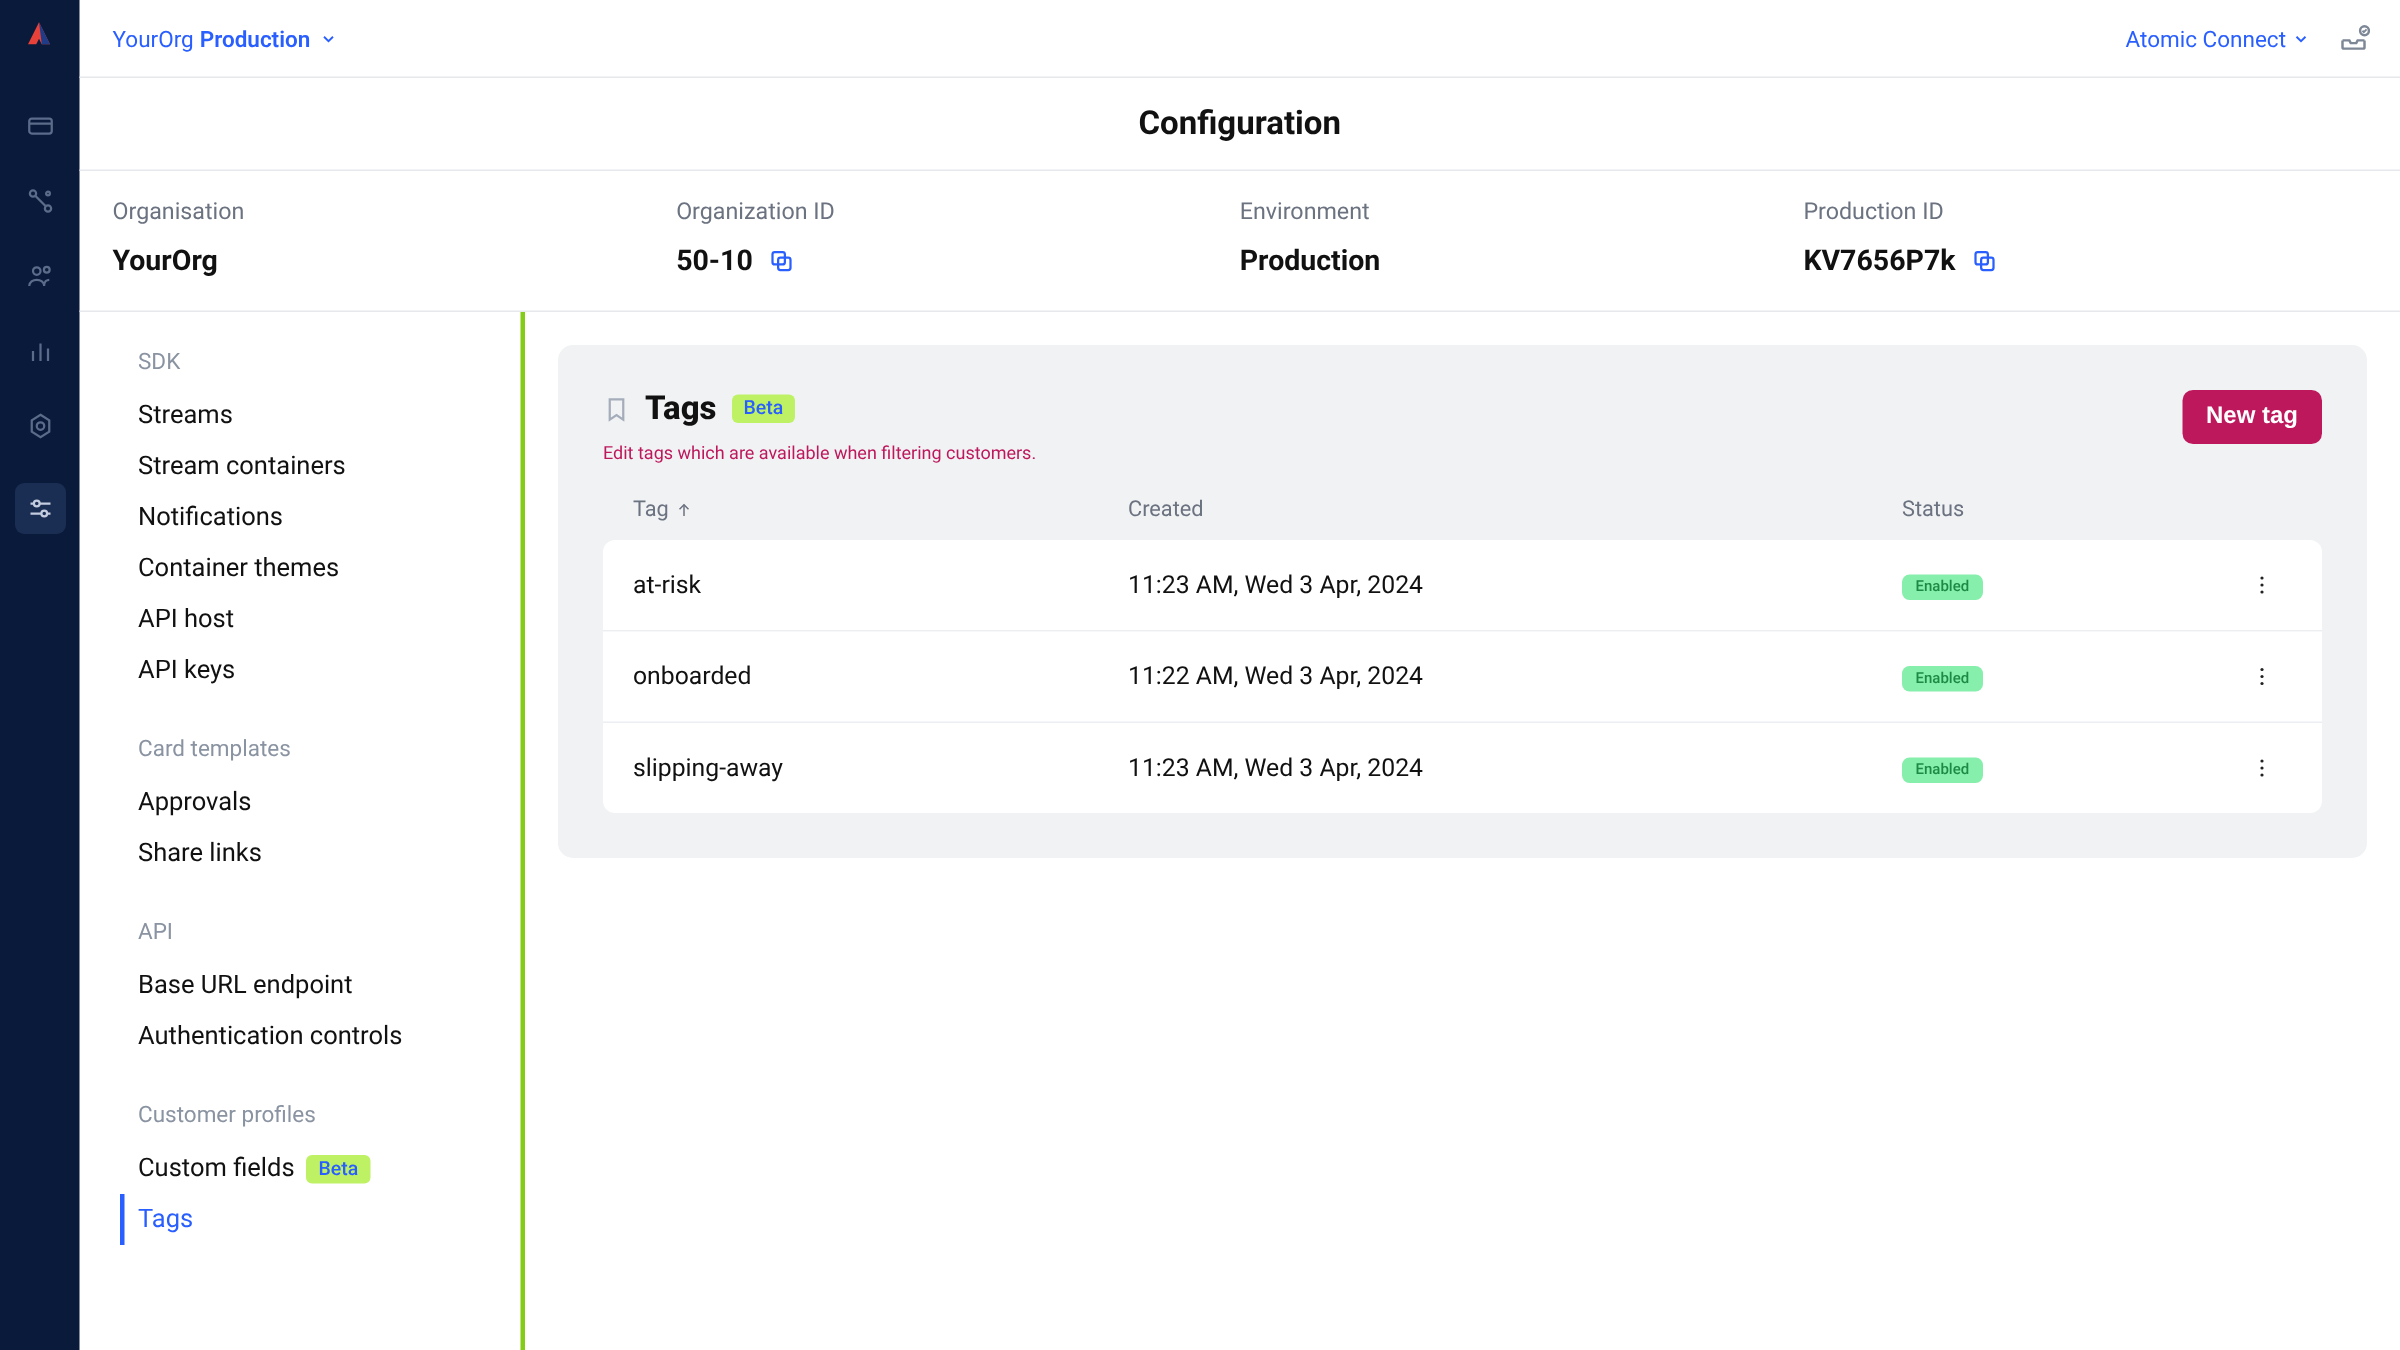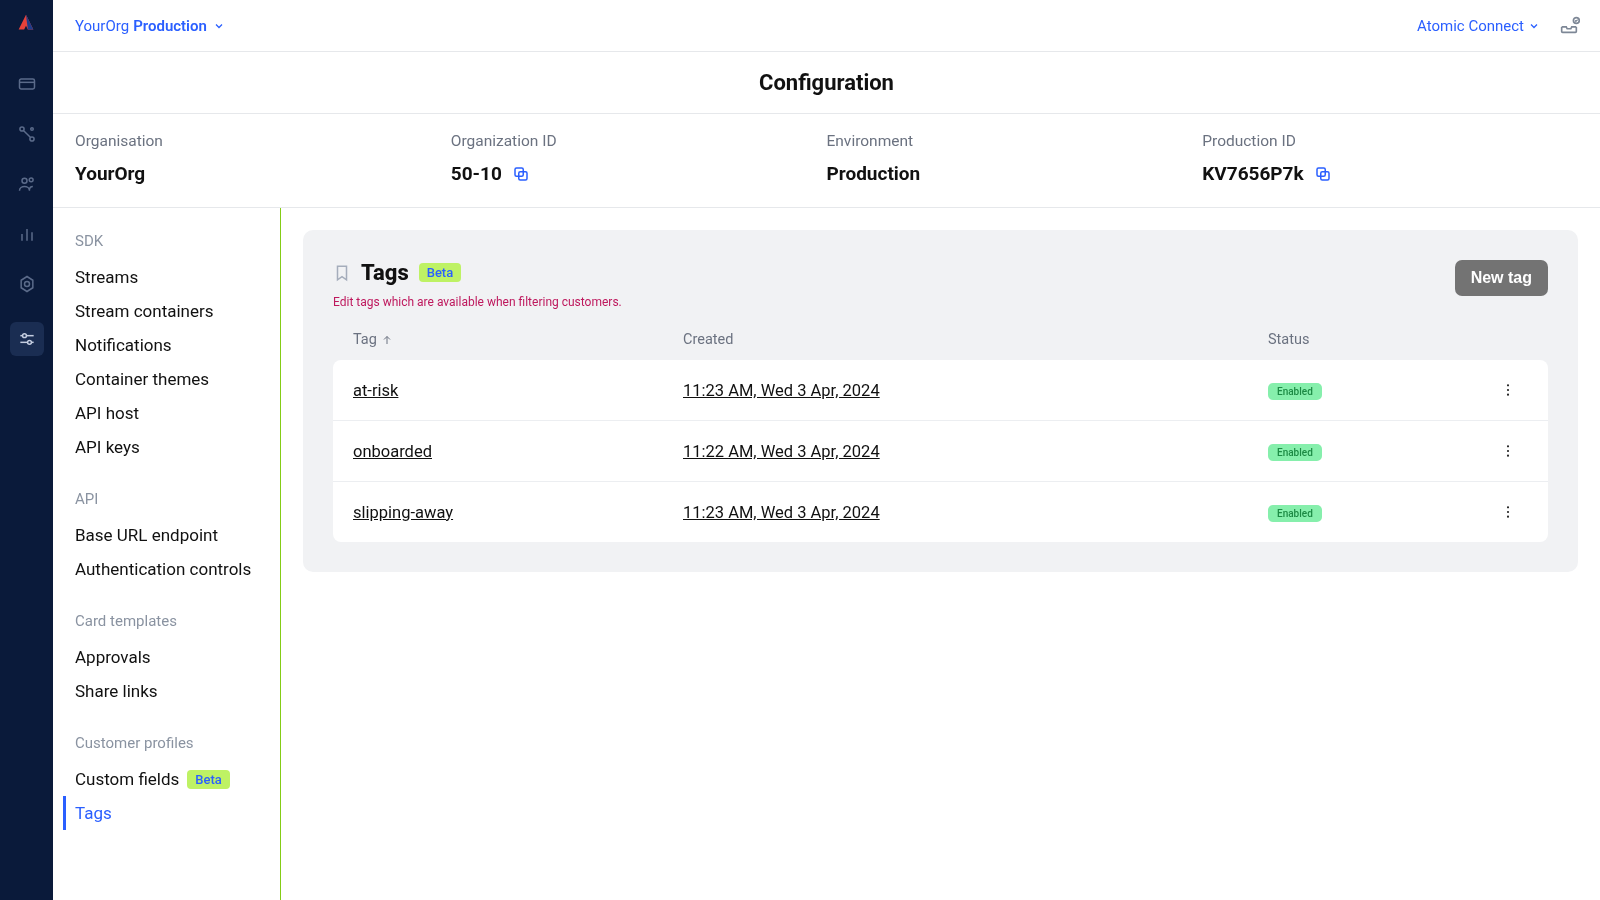--- a/index.html
+++ b/index.html
@@ -76,10 +76,11 @@
   .body-row { flex: 1; display: flex; overflow: hidden; }
 
   .sidebar {
-    width: 228px;
-    border-right: 1px solid #84cc16;
+    width: 280px;
+    border-right: 3px solid #84cc16;
     padding: 24px 0 24px 22px;
     overflow-y: auto;
+    margin-left: 17px;
   }
   .sidebar-section { margin-bottom: 26px; }
   .sidebar-section .section-label {

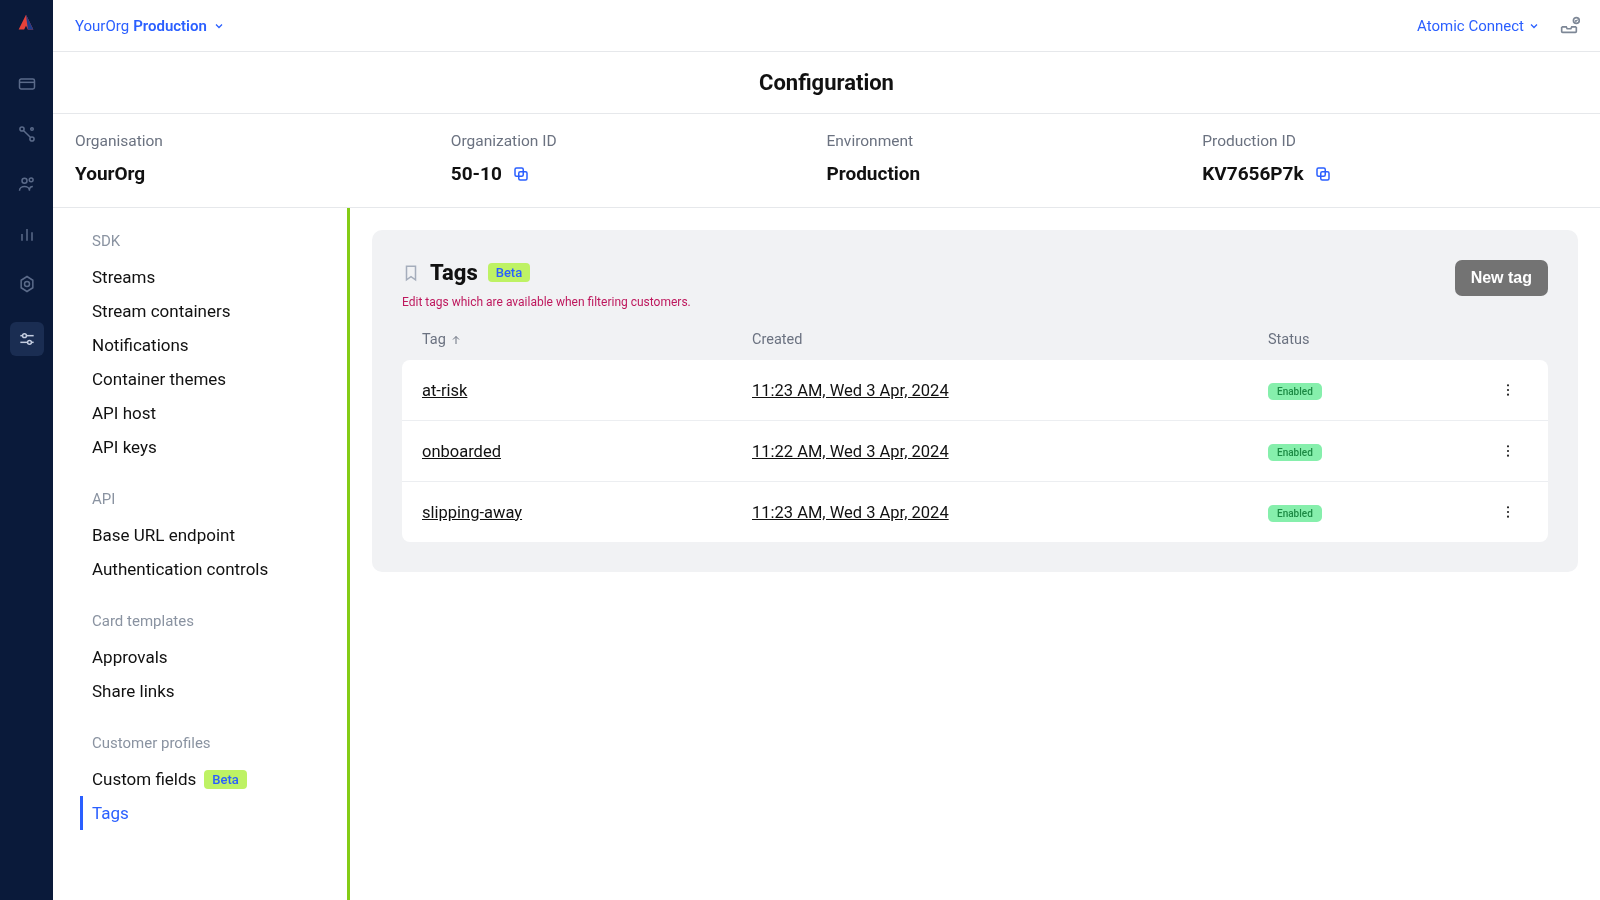--- a/index.html
+++ b/index.html
@@ -129,7 +129,7 @@
   .panel-title-row h2 { font-size: 22px; font-weight: 800; }
   .panel-subtitle { color: #be185d; font-size: 12px; }
   .new-btn {
-    background: #737373;
+    background: #be185d;
     color: #fff;
     border: none;
     padding: 9px 16px;

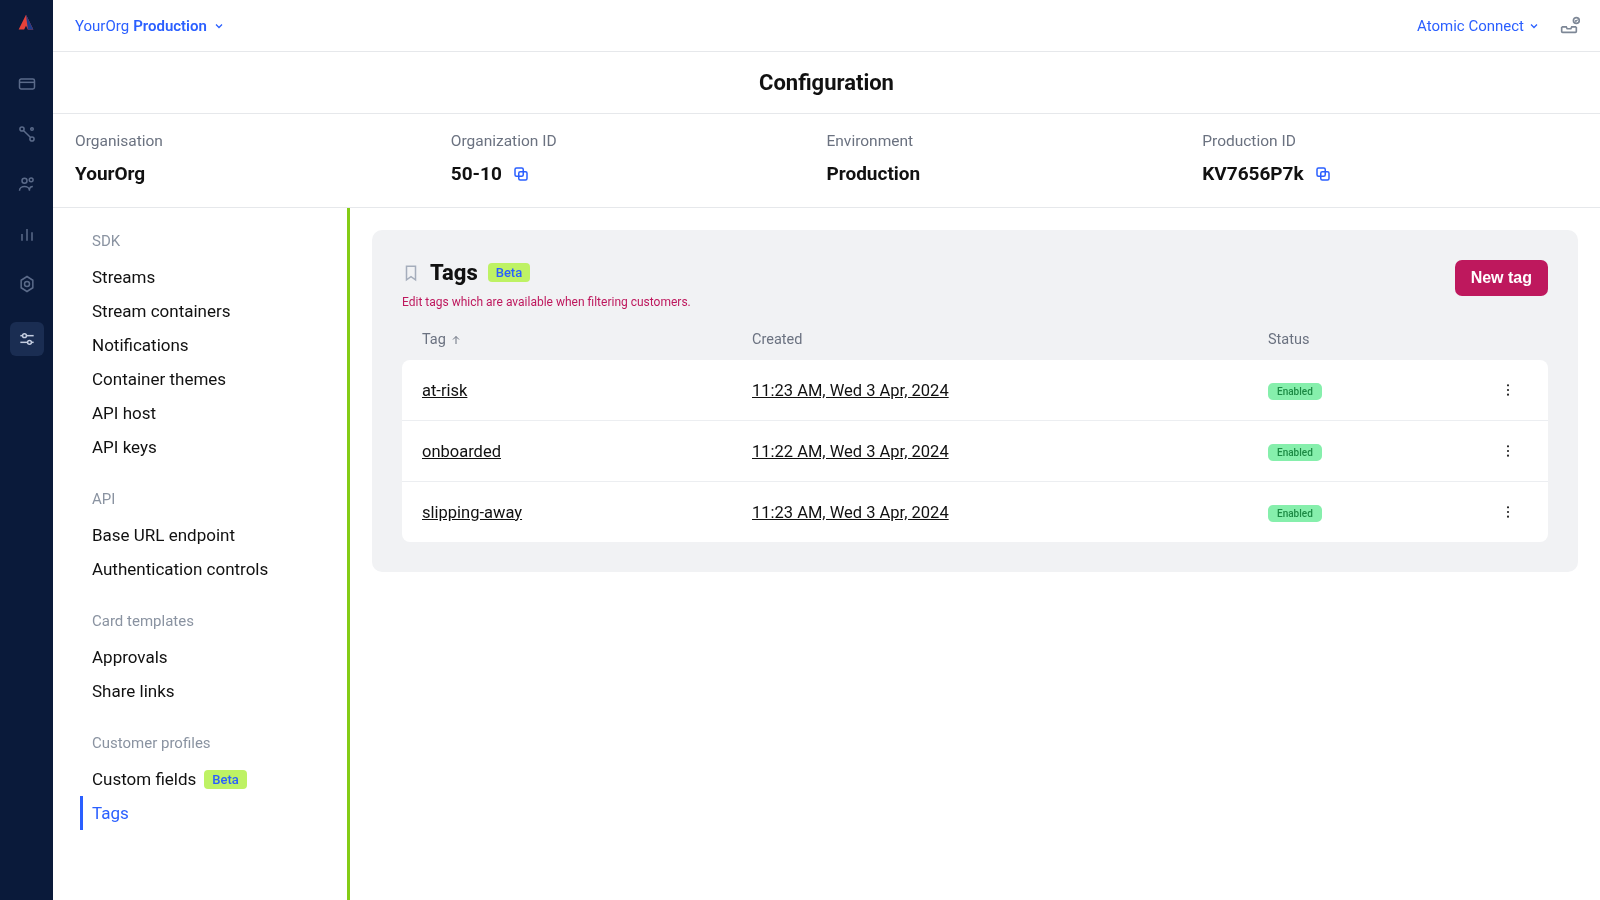--- a/index.html
+++ b/index.html
@@ -159,7 +159,6 @@
     border-bottom: 1px solid #eceef1;
     font-size: 16.5px;
     align-items: center;
-    text-decoration: underline;
   }
   .table-row:first-child { border-top-left-radius: 8px; border-top-right-radius: 8px; }
   .table-row:last-child { border-bottom: none; border-bottom-left-radius: 8px; border-bottom-right-radius: 8px;}

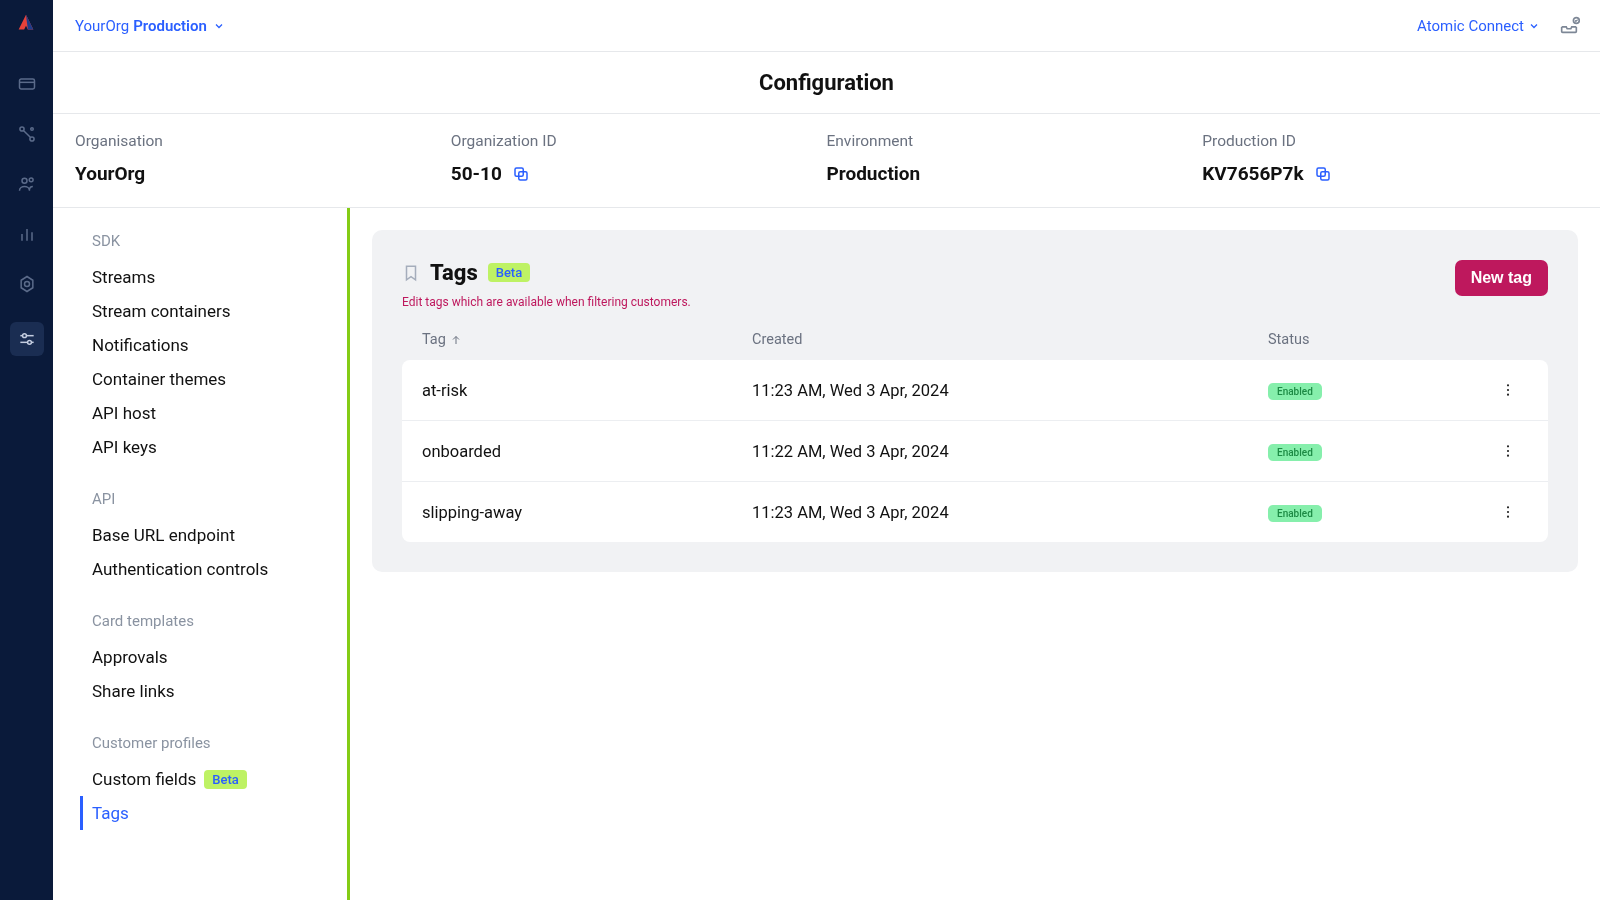--- a/index.html
+++ b/index.html
@@ -329,21 +329,21 @@
             </div>
           </div>
           <div class="sidebar-section">
+            <div class="section-label">Card templates</div>
+            <div class="sidebar-item">
+              <span>Approvals</span>
+            </div>
+            <div class="sidebar-item">
+              <span>Share links</span>
+            </div>
+          </div>
+          <div class="sidebar-section">
             <div class="section-label">API</div>
             <div class="sidebar-item">
               <span>Base URL endpoint</span>
             </div>
             <div class="sidebar-item">
               <span>Authentication controls</span>
-            </div>
-          </div>
-          <div class="sidebar-section">
-            <div class="section-label">Card templates</div>
-            <div class="sidebar-item">
-              <span>Approvals</span>
-            </div>
-            <div class="sidebar-item">
-              <span>Share links</span>
             </div>
           </div>
           <div class="sidebar-section">

